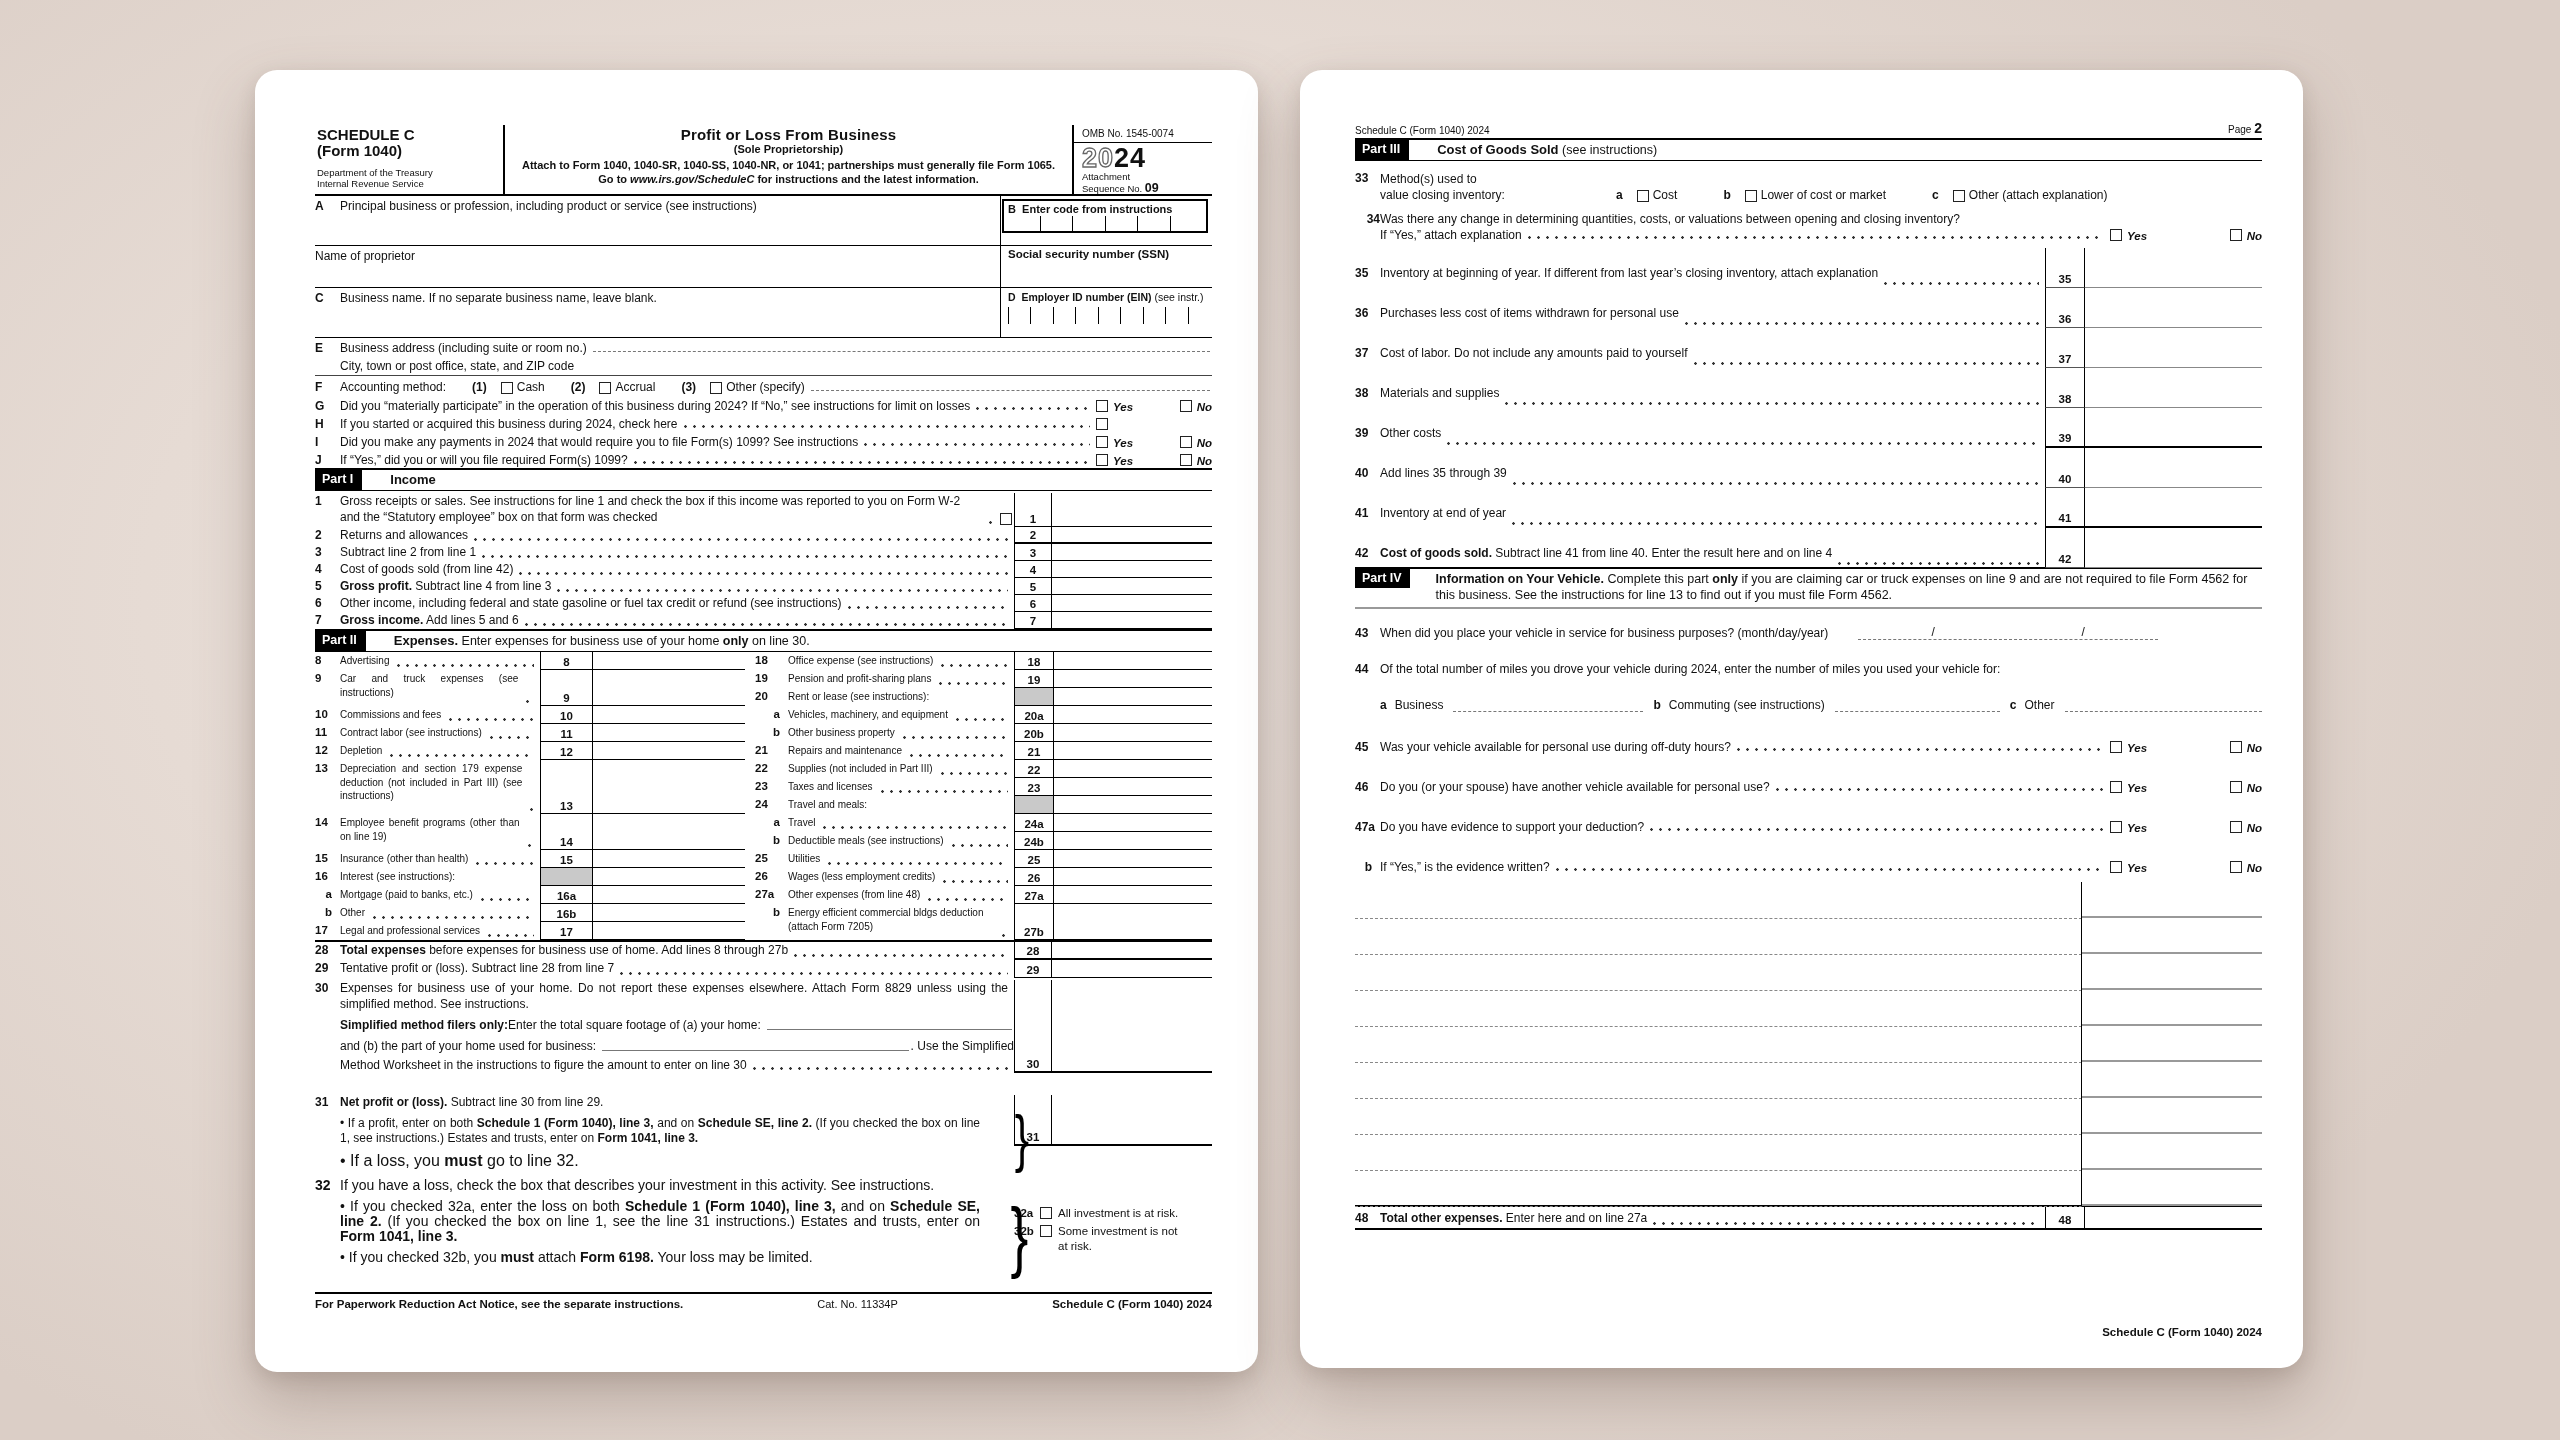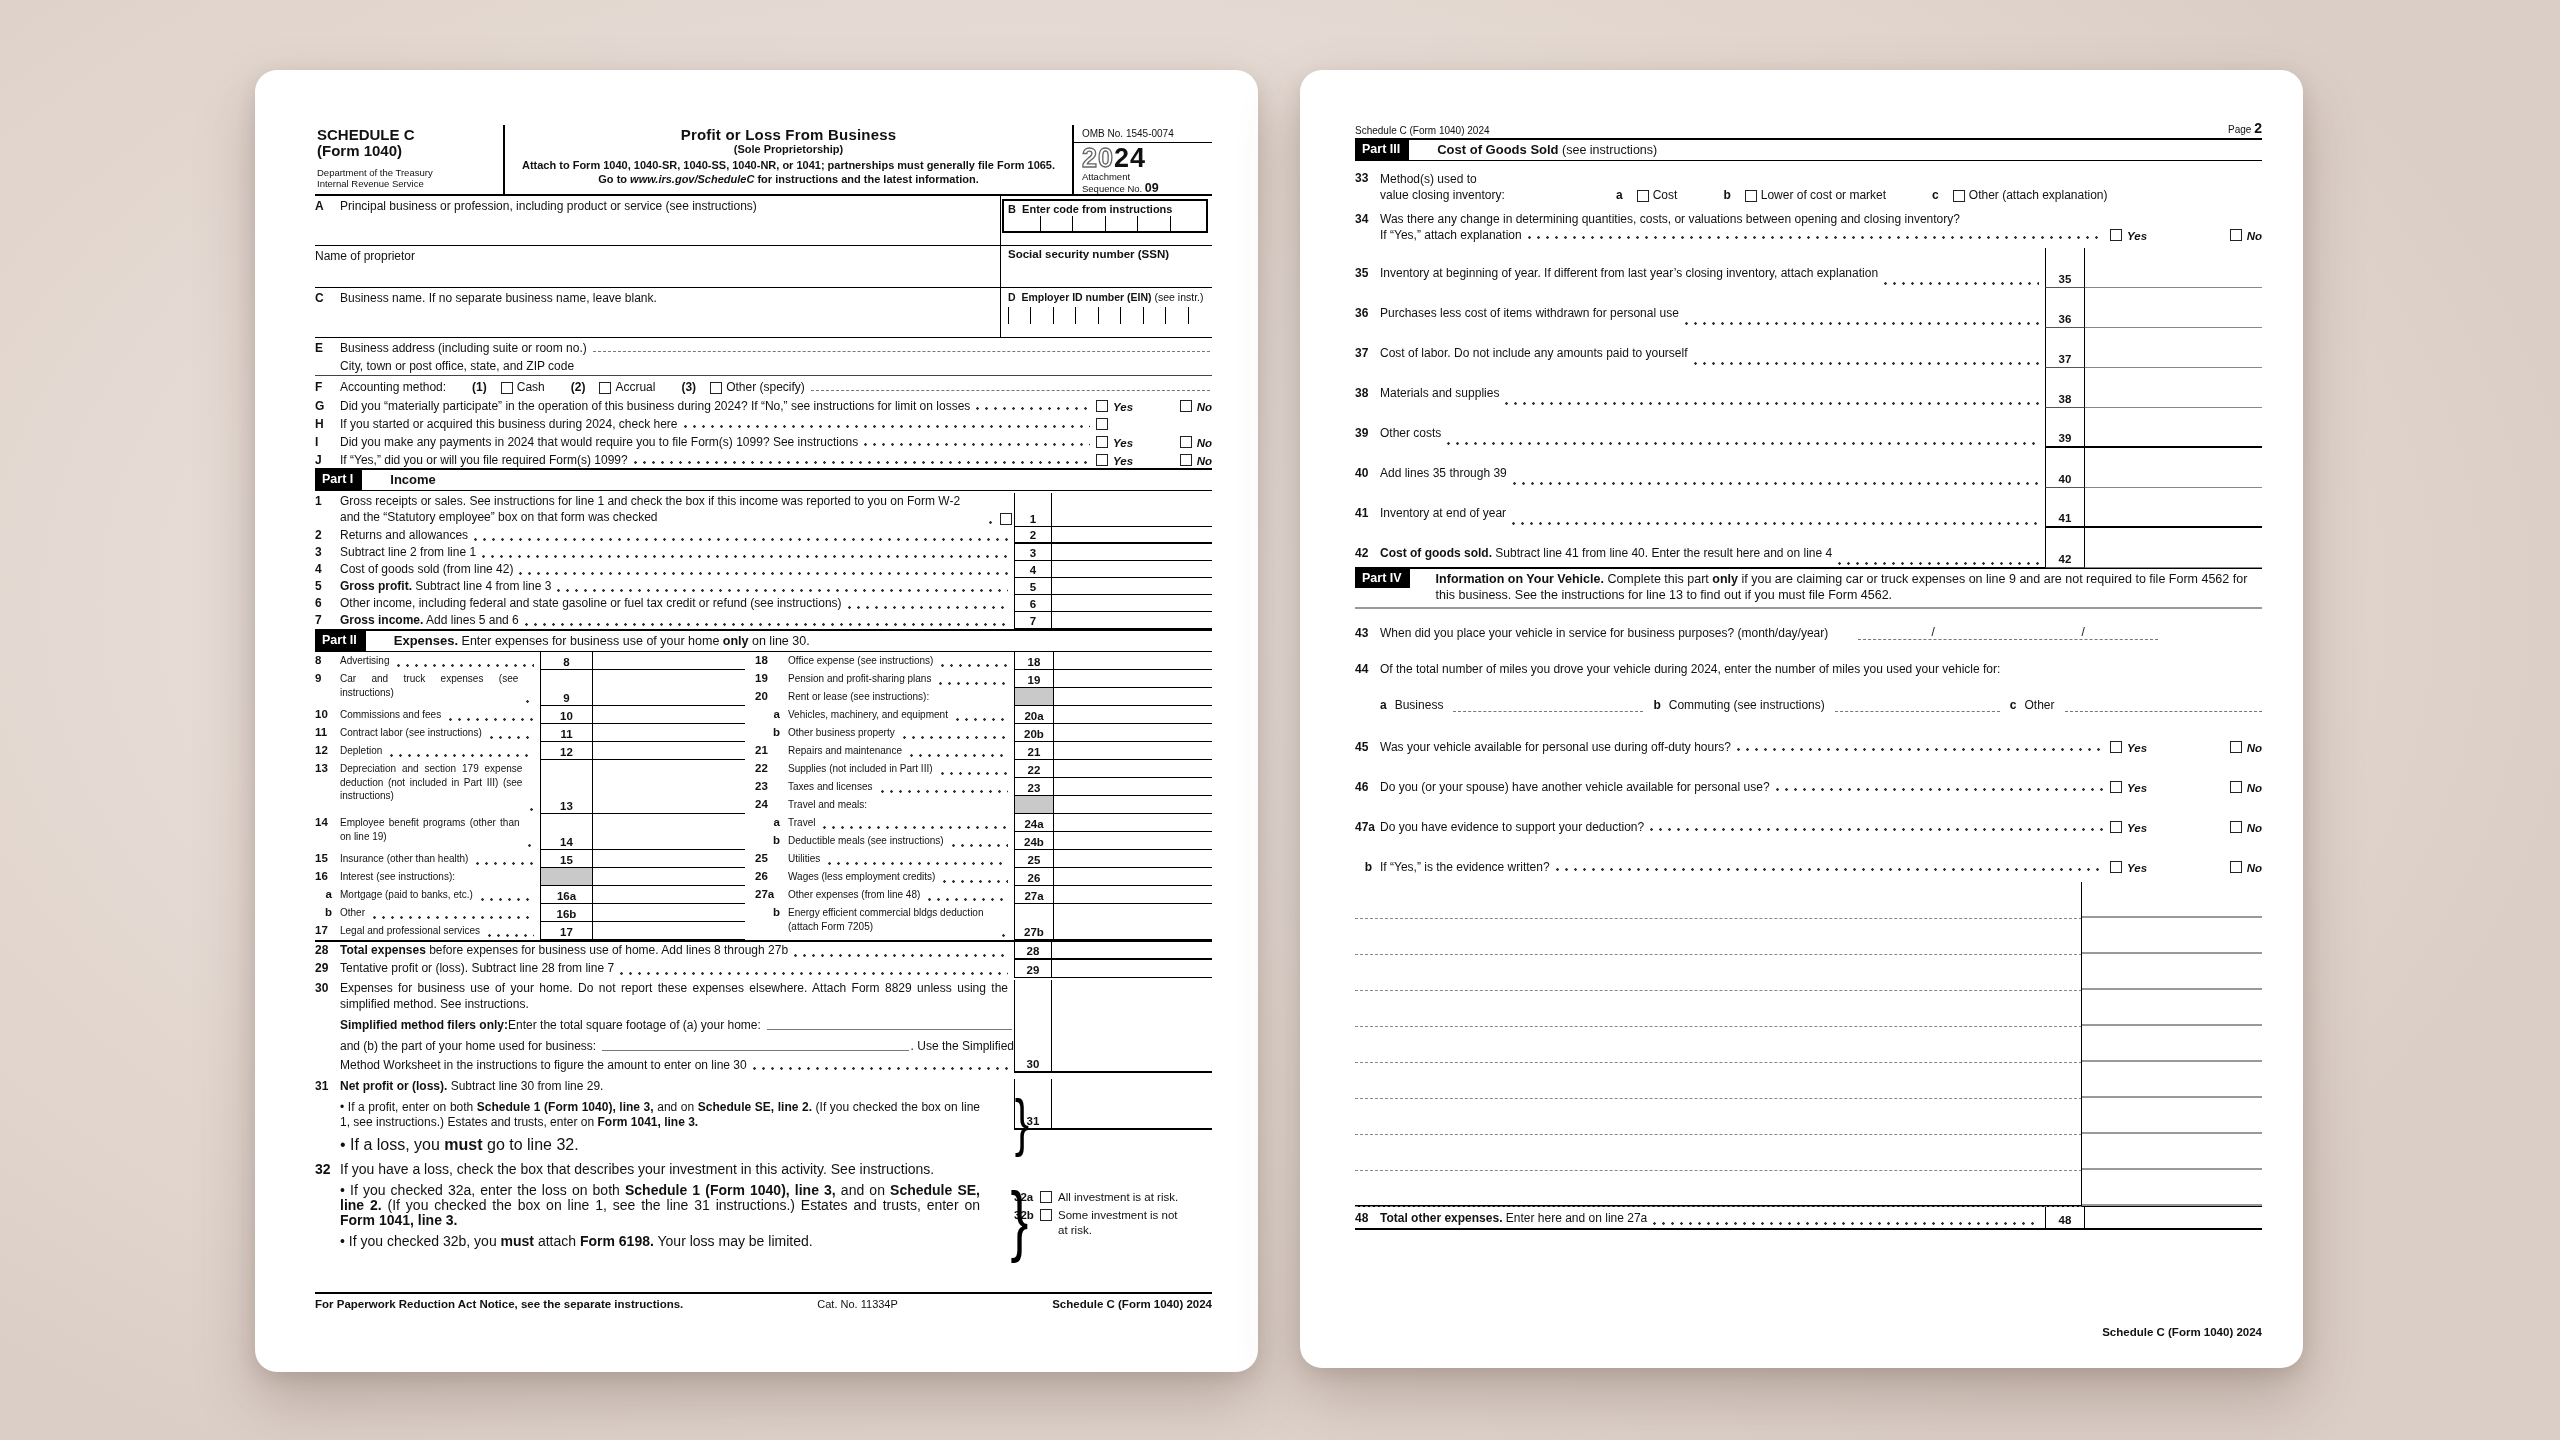--- a/index.html
+++ b/index.html
@@ -146,7 +146,7 @@
   .l33 .lab2 { width:190px; line-height:16px; }
   .l33 .opts { flex:1; display:flex; align-items:flex-end; padding-bottom:1px; }
   .l33 .ltr { font-weight:bold; margin-left:46px; }
-  .l34 { font-size:12px; margin-top:9px; }
+  .l34 { font-size:12px; margin-top:9px;text-align:right; }
   .l34 .row2 { display:flex; margin-top:2px; }
 
   .crow { display:flex; height:40px; align-items:center; }

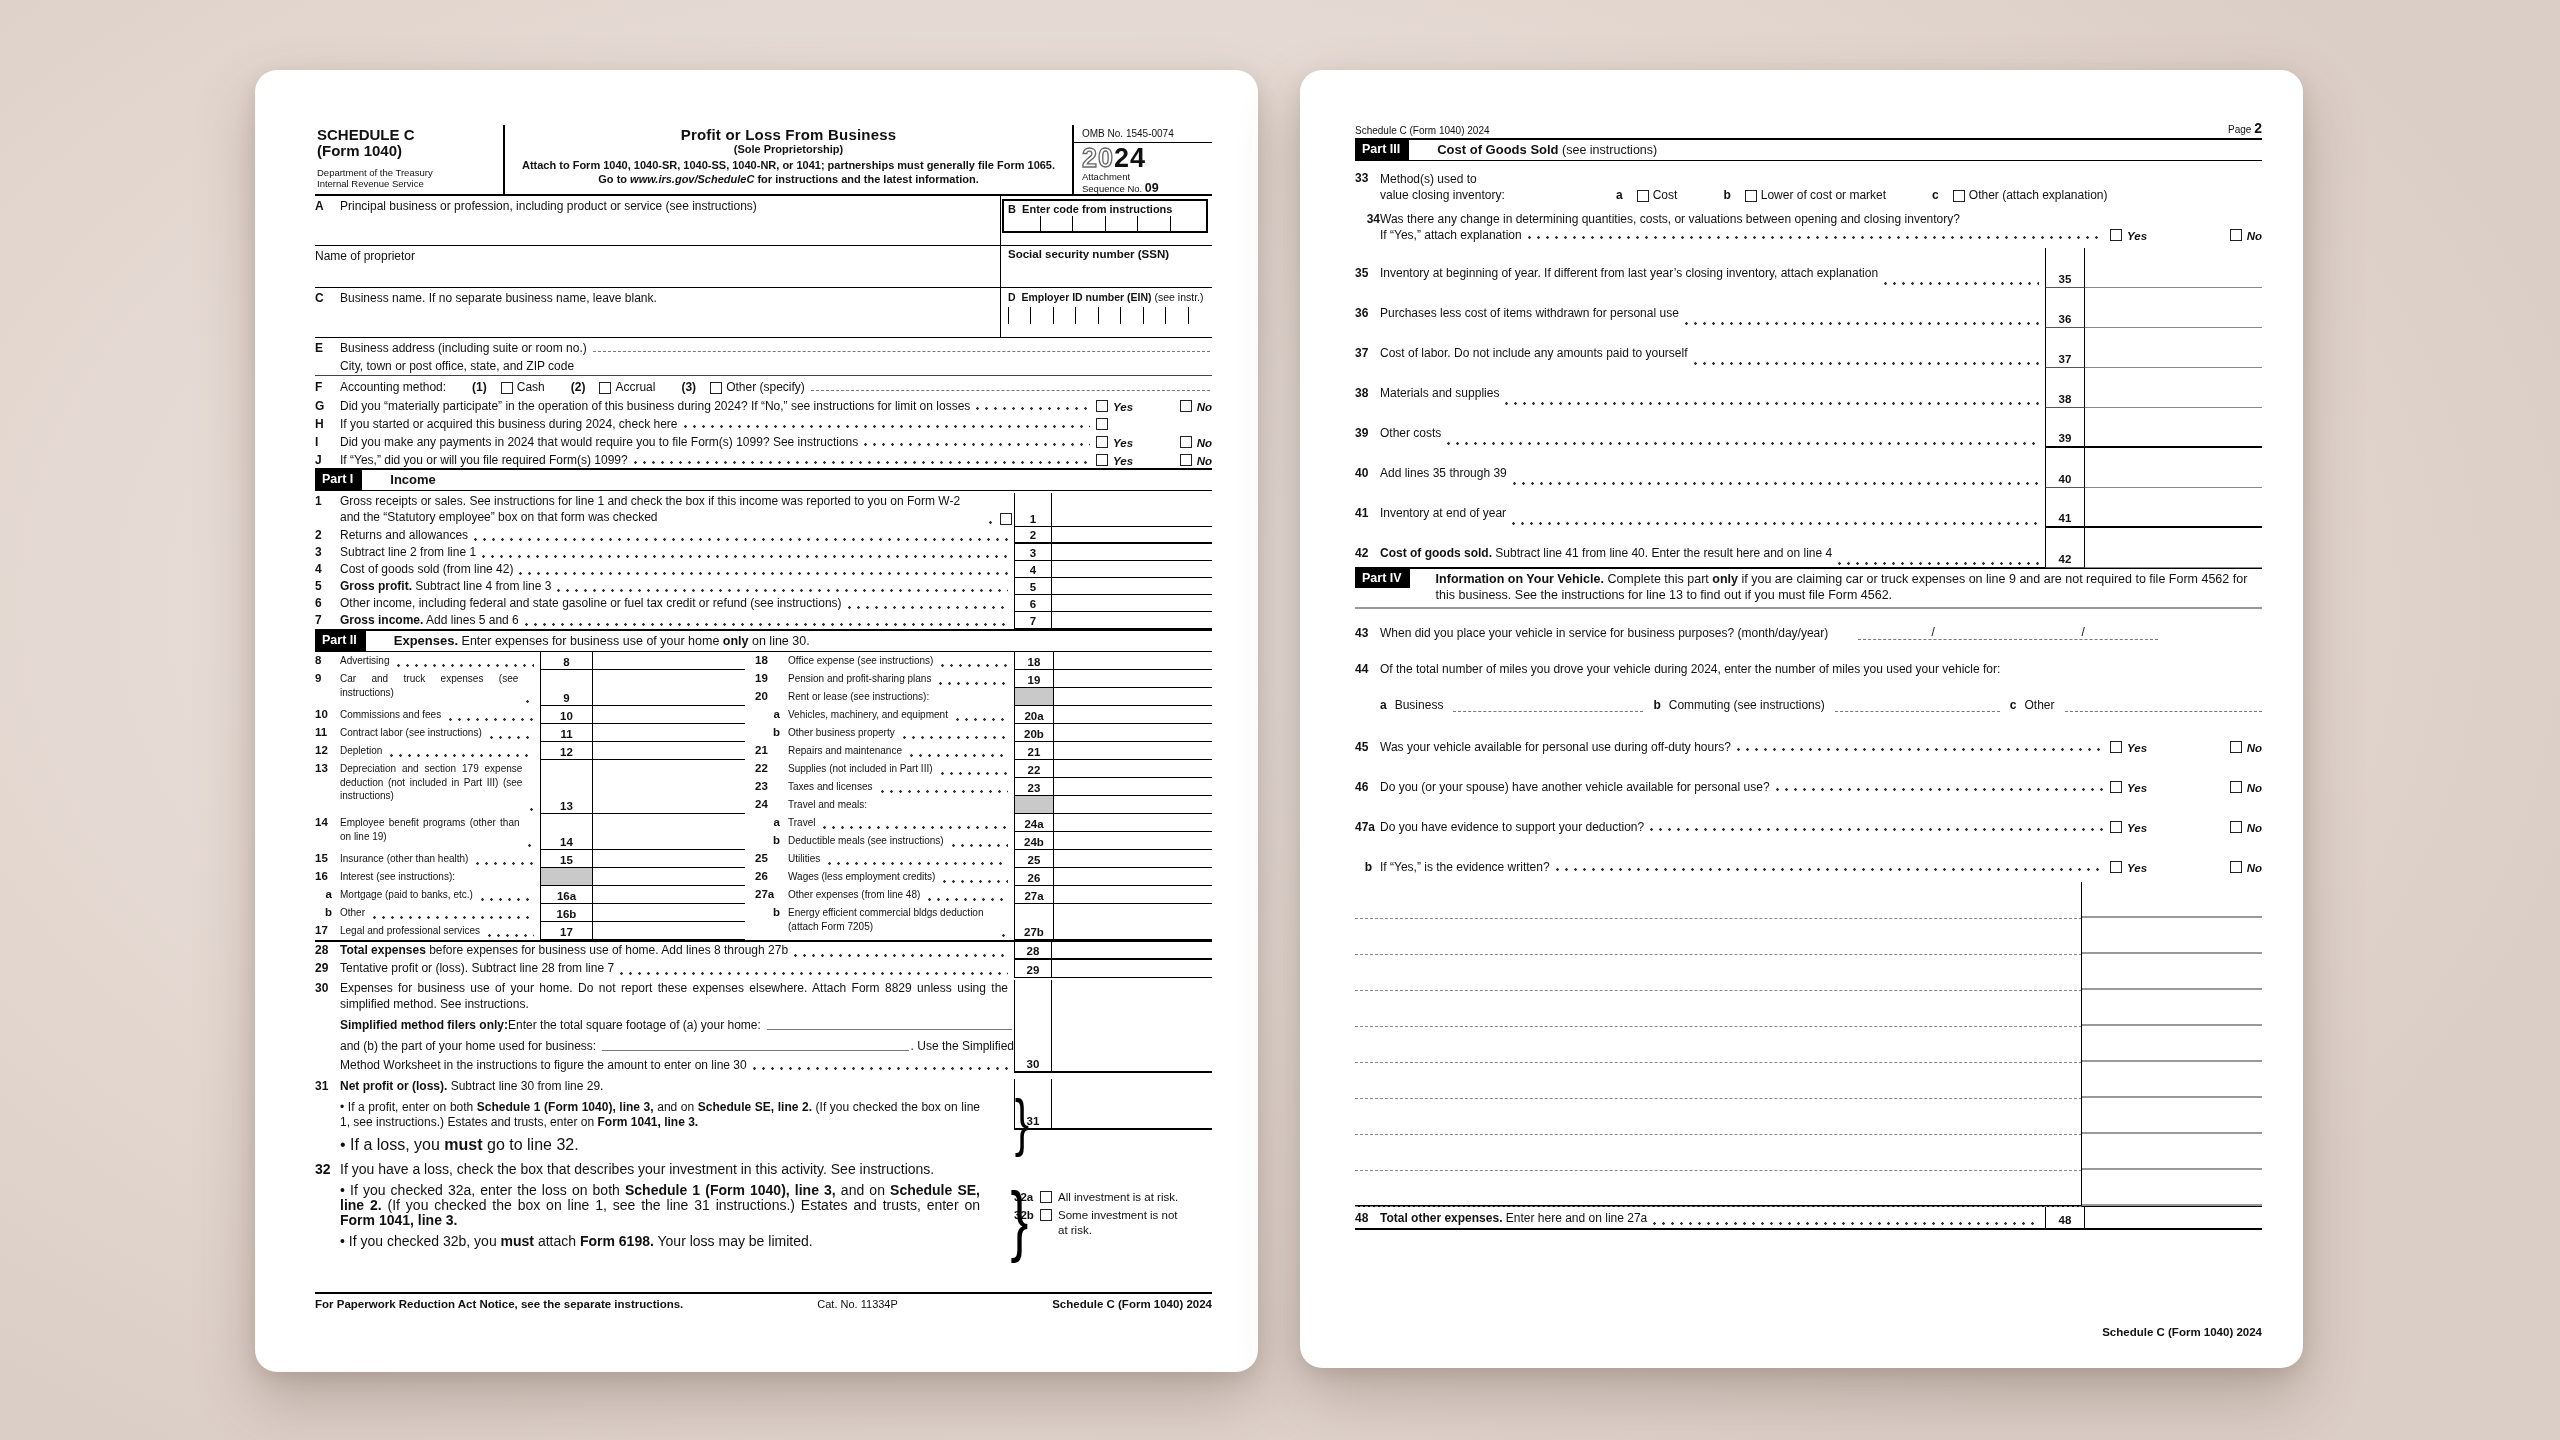--- a/index.html
+++ b/index.html
@@ -120,7 +120,7 @@
   .bigbox { width:38px; flex:none; border-left:1px solid #000; border-right:1px solid #000; border-bottom:2.5px solid #000;
             font-weight:bold; font-size:11.5px; display:flex; align-items:flex-end; justify-content:center; padding-bottom:1px; }
   .bigamt { width:160px; flex:none; border-bottom:2.5px solid #000; }
-  .l31wrap { position:relative; margin-top:6px; }
+  .l31wrap { position:relative; margin-top:22px; }
   .l31 { display:flex; }
   .l31 .lab { flex:1; font-size:12px; line-height:15px; padding-right:34px; }
   .bullet { padding-left:25px; margin-top:6px; text-align:justify; }

